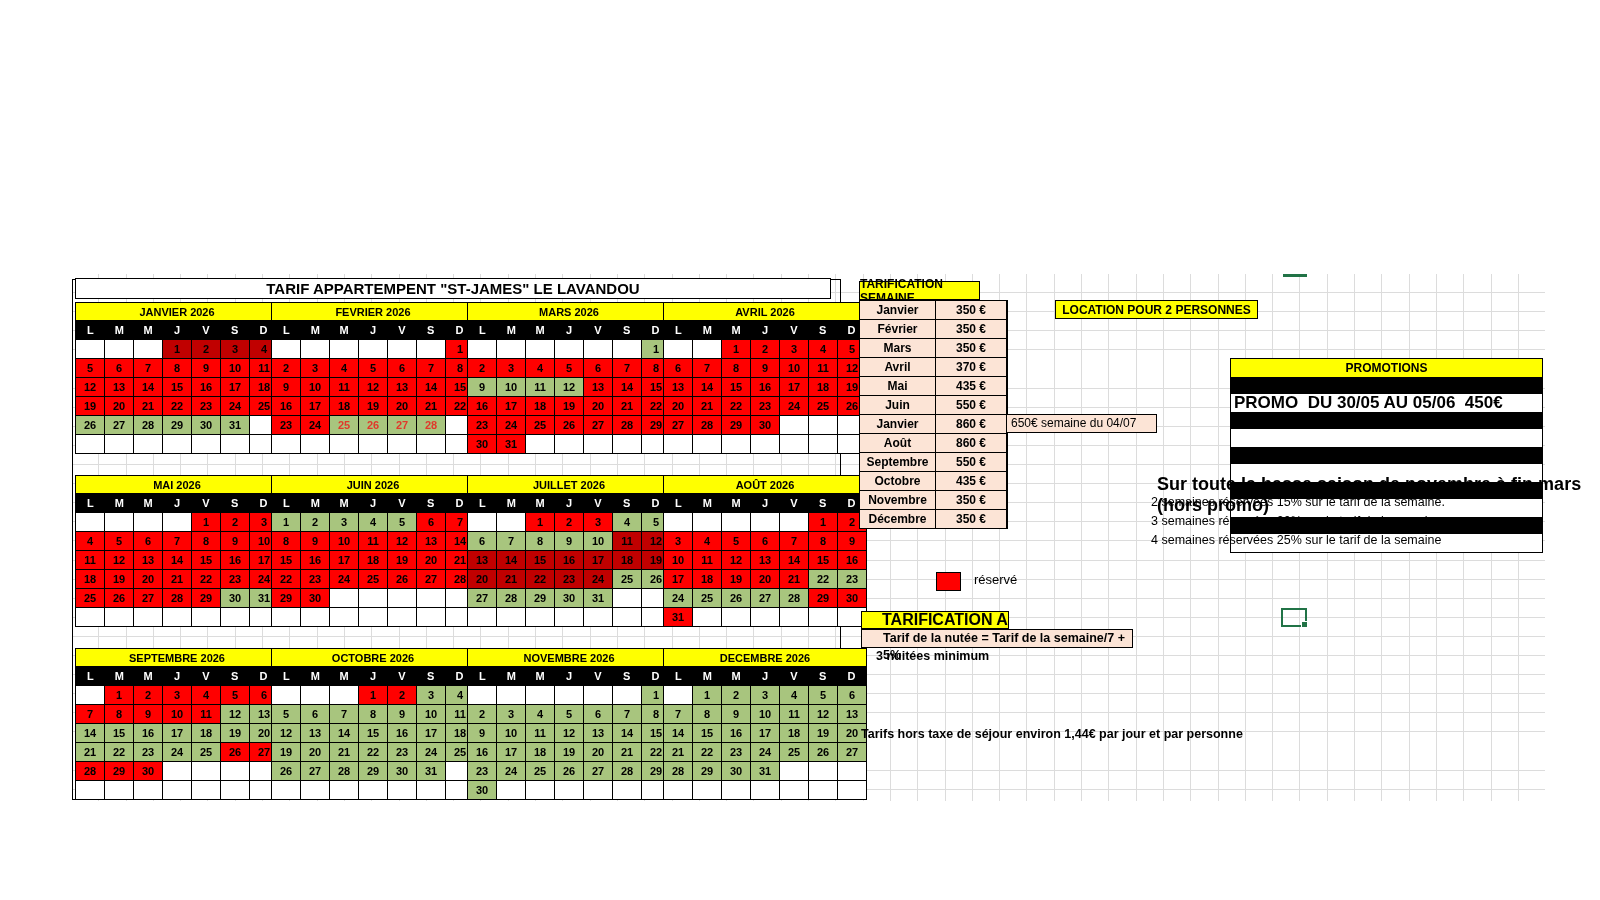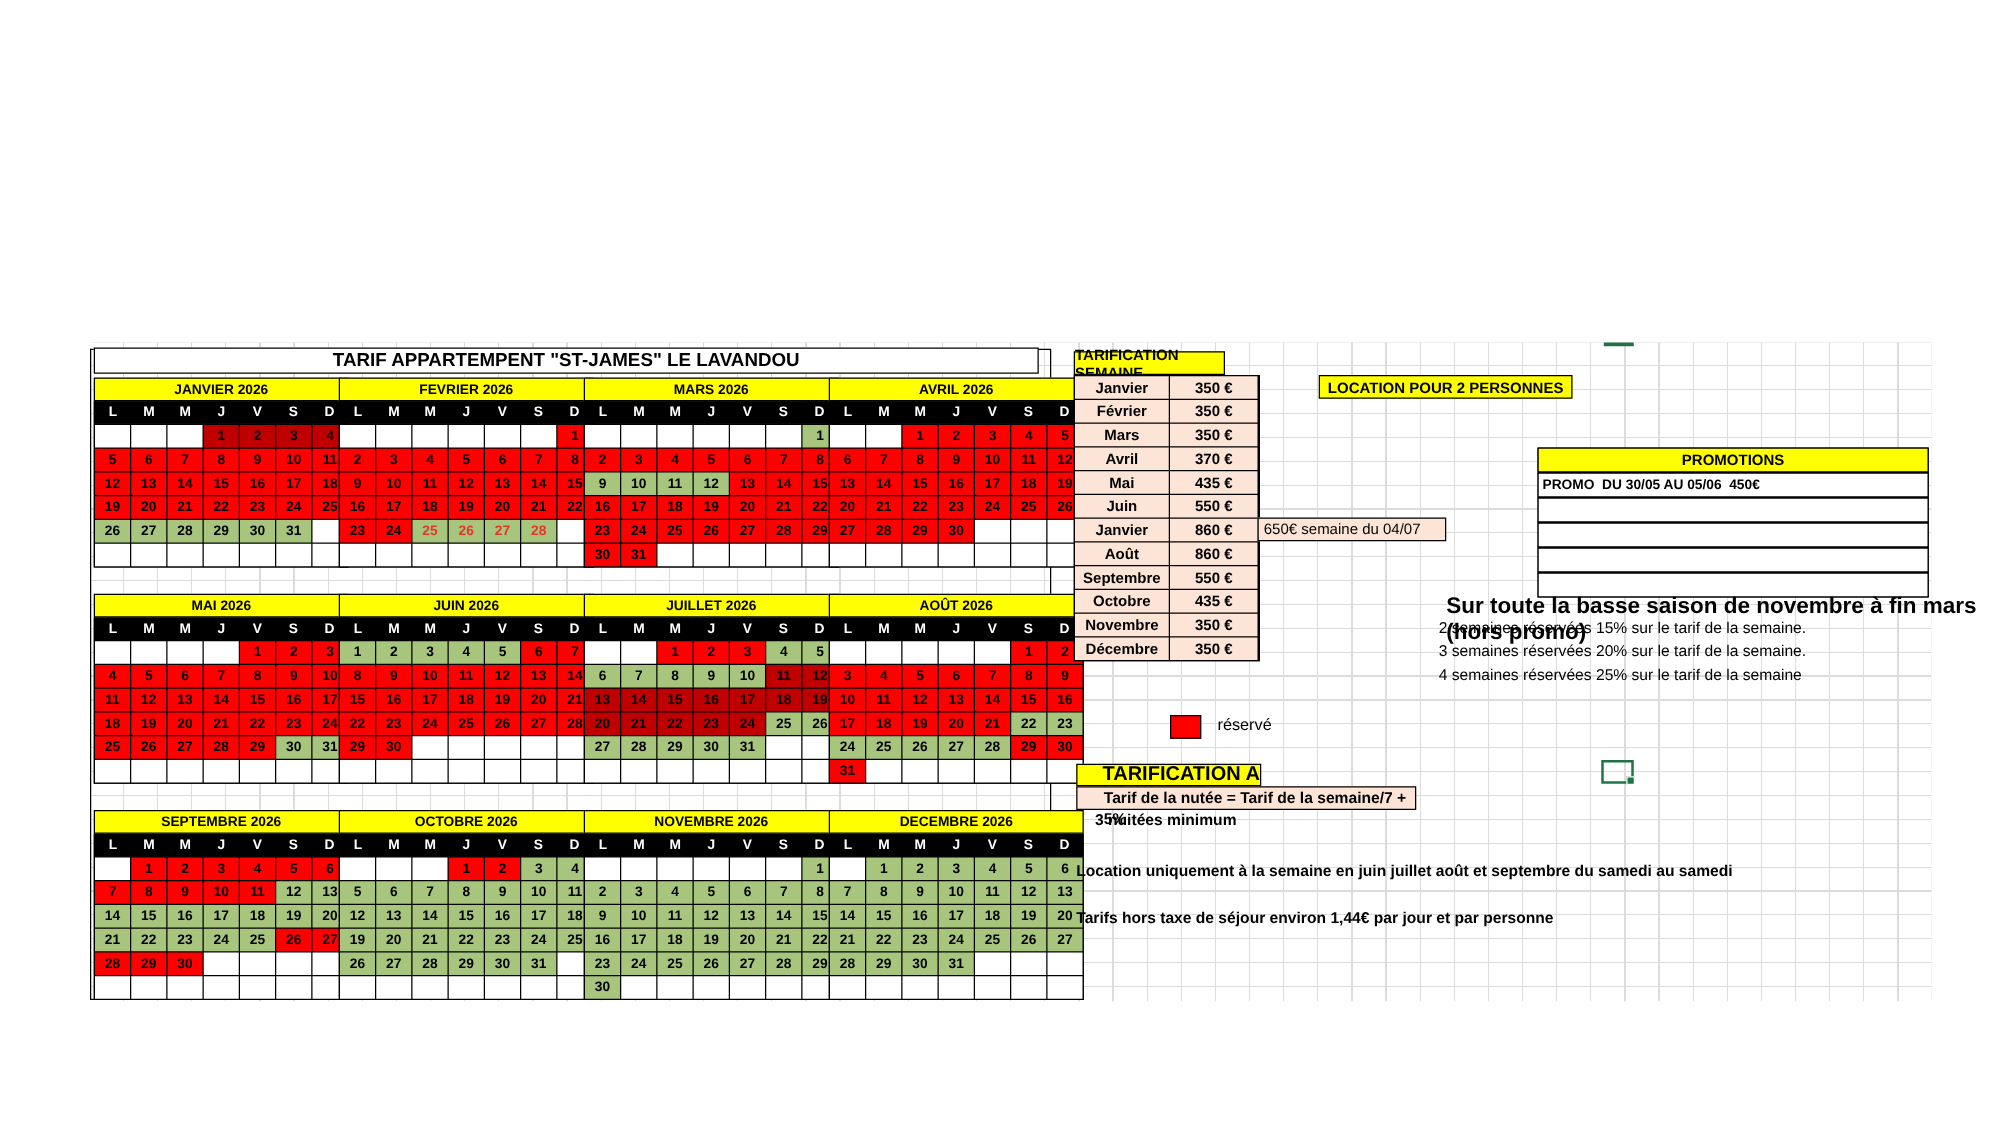--- a/index.html
+++ b/index.html
@@ -58,7 +58,7 @@
 
   
   #promo{position:absolute;left:1230px;top:358px;width:311px;
-    background:#000;display:grid;grid-auto-rows:18px;gap:2px;
+    background:#000;display:grid;grid-auto-rows:18px;gap:17px;
     border:1px solid #000;}
   #promo .ph{background:#ffff00;font-size:12px;font-weight:bold;
     text-align:center;line-height:18px;}

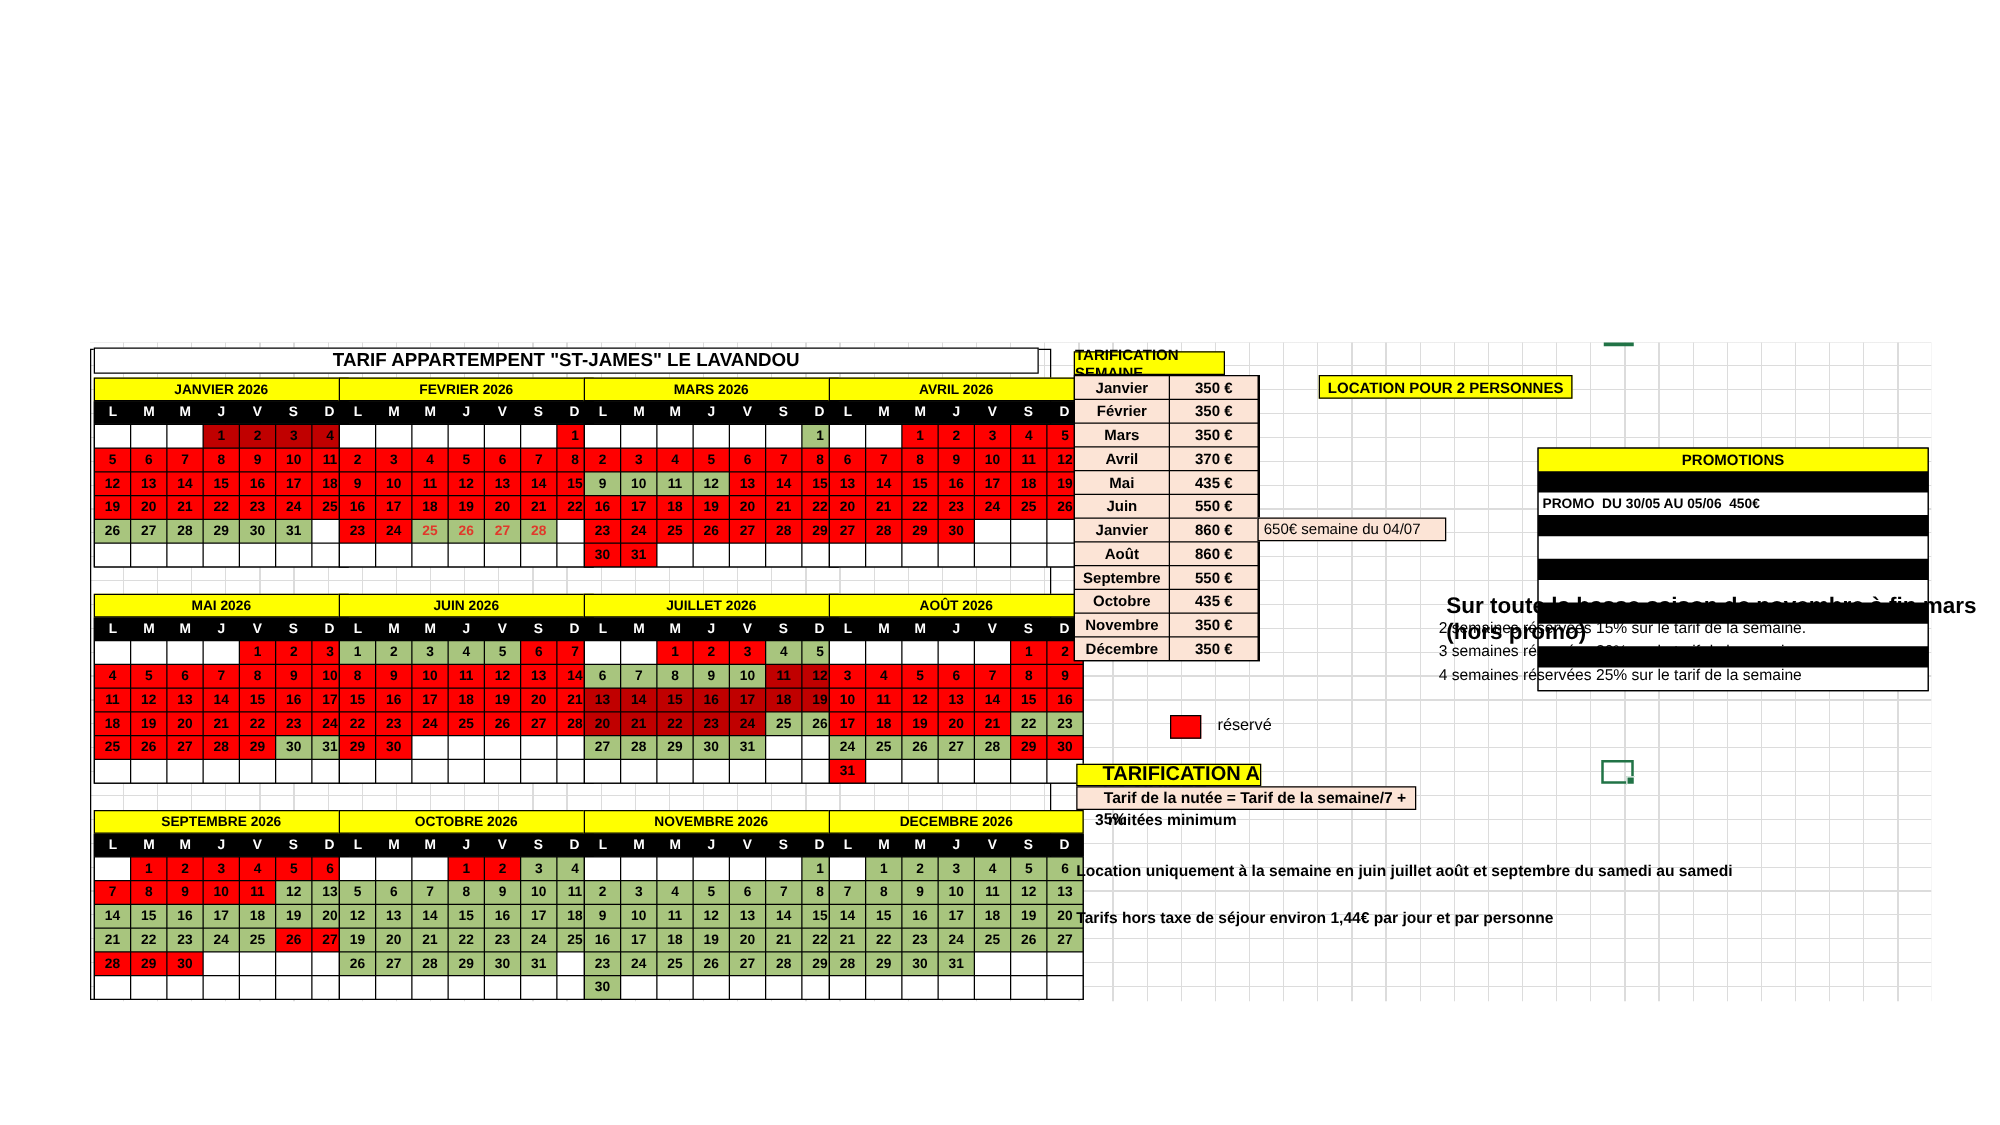--- a/index.html
+++ b/index.html
@@ -62,7 +62,7 @@
     border:1px solid #000;}
   #promo .ph{background:#ffff00;font-size:12px;font-weight:bold;
     text-align:center;line-height:18px;}
-  #promo .pr{background:#fff;font-size:11px;font-weight:bold;
+  #promo .pr{background:#fff;font-size:17px;font-weight:bold;
     line-height:18px;padding-left:3px;white-space:pre;}
   #promo .pe{background:#fff;}
 

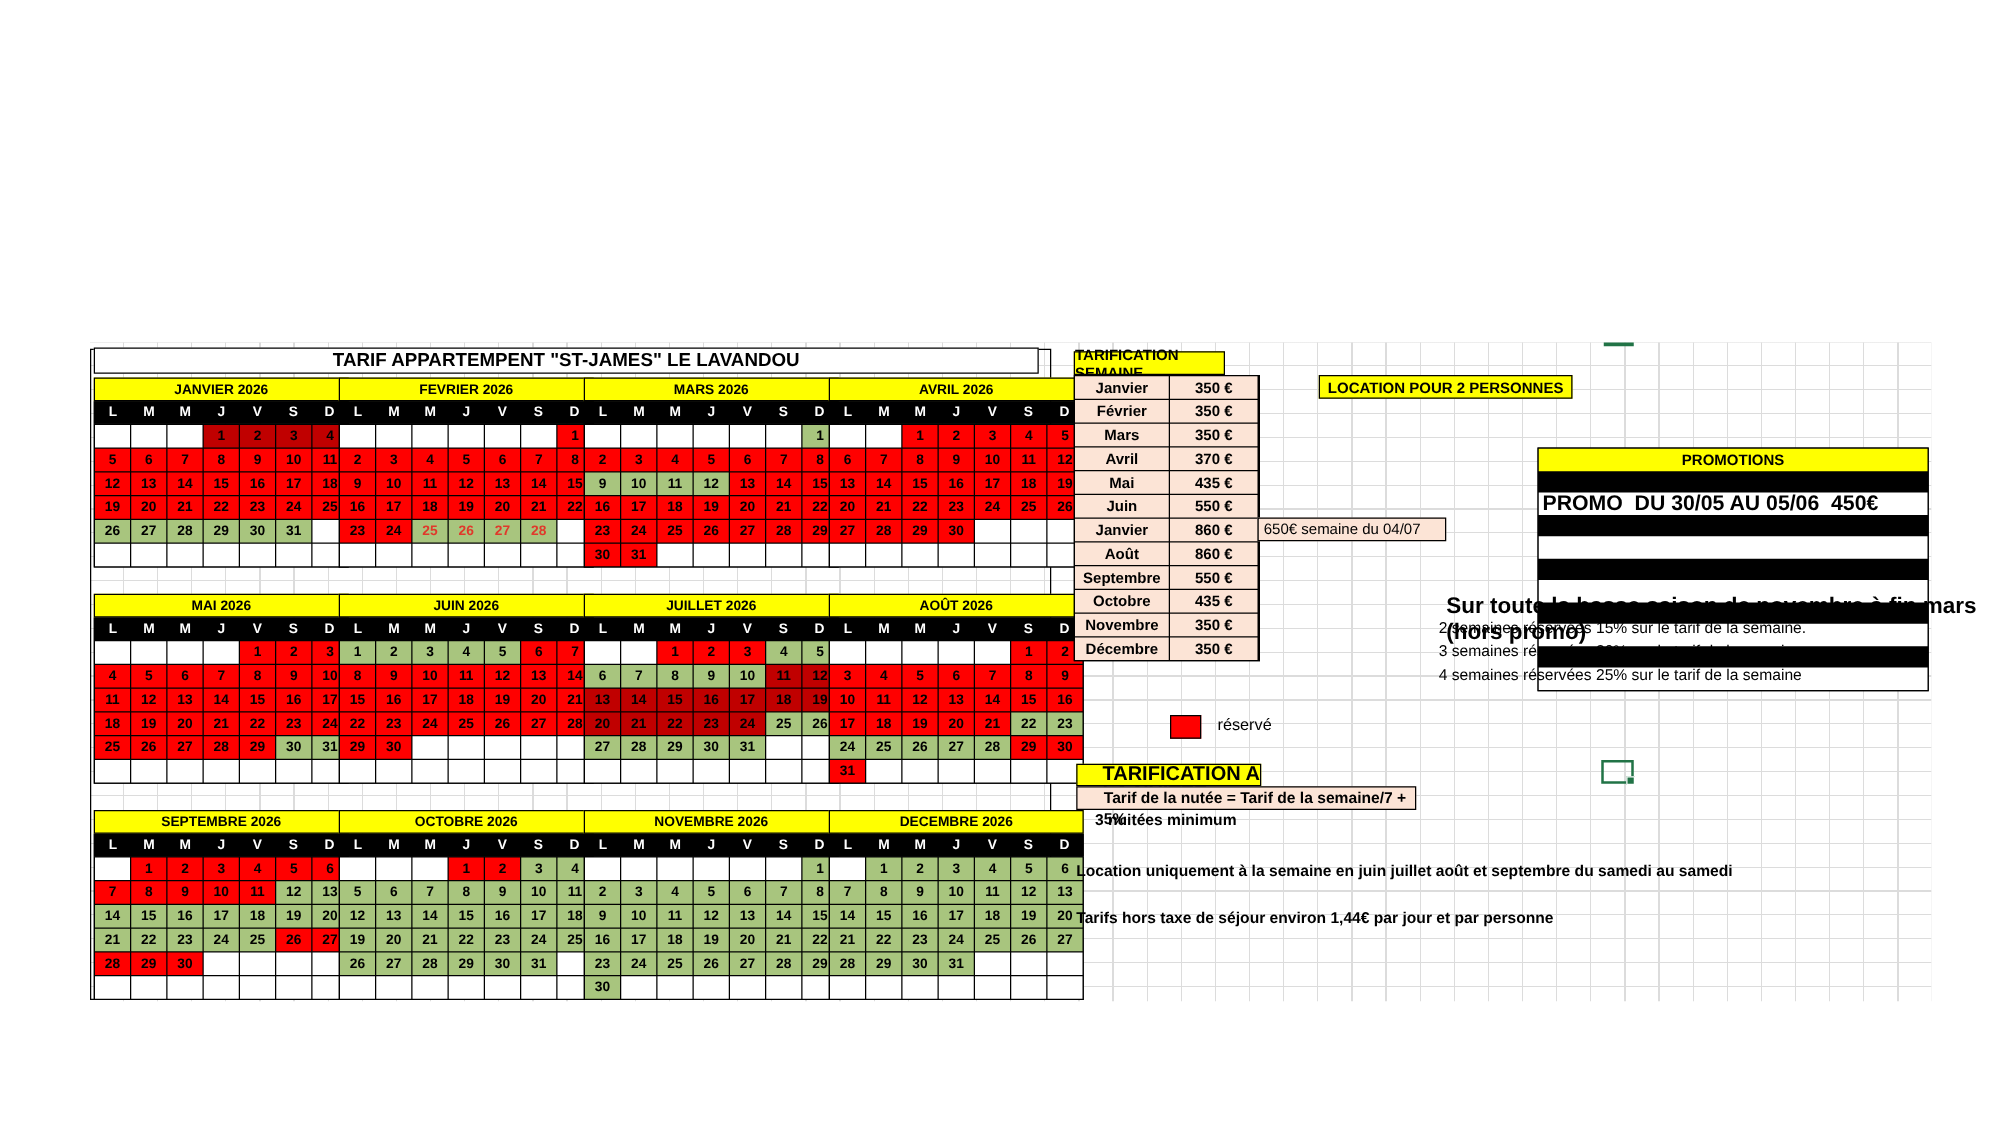--- a/index.html
+++ b/index.html
@@ -826,7 +826,6 @@
   <div class="nightly-formula">Tarif de la nutée = Tarif de la semaine/7 + 5%</div>
   <div class="nightly-min">3 nuitées minimum</div>
 
-  <div class="note-weekly">Location uniquement à la semaine en juin juillet août et septembre du samedi au samedi</div>
   <div class="note-tax">Tarifs hors taxe de séjour environ 1,44€ par jour et par personne</div>
 
   <div class="active-cell">

